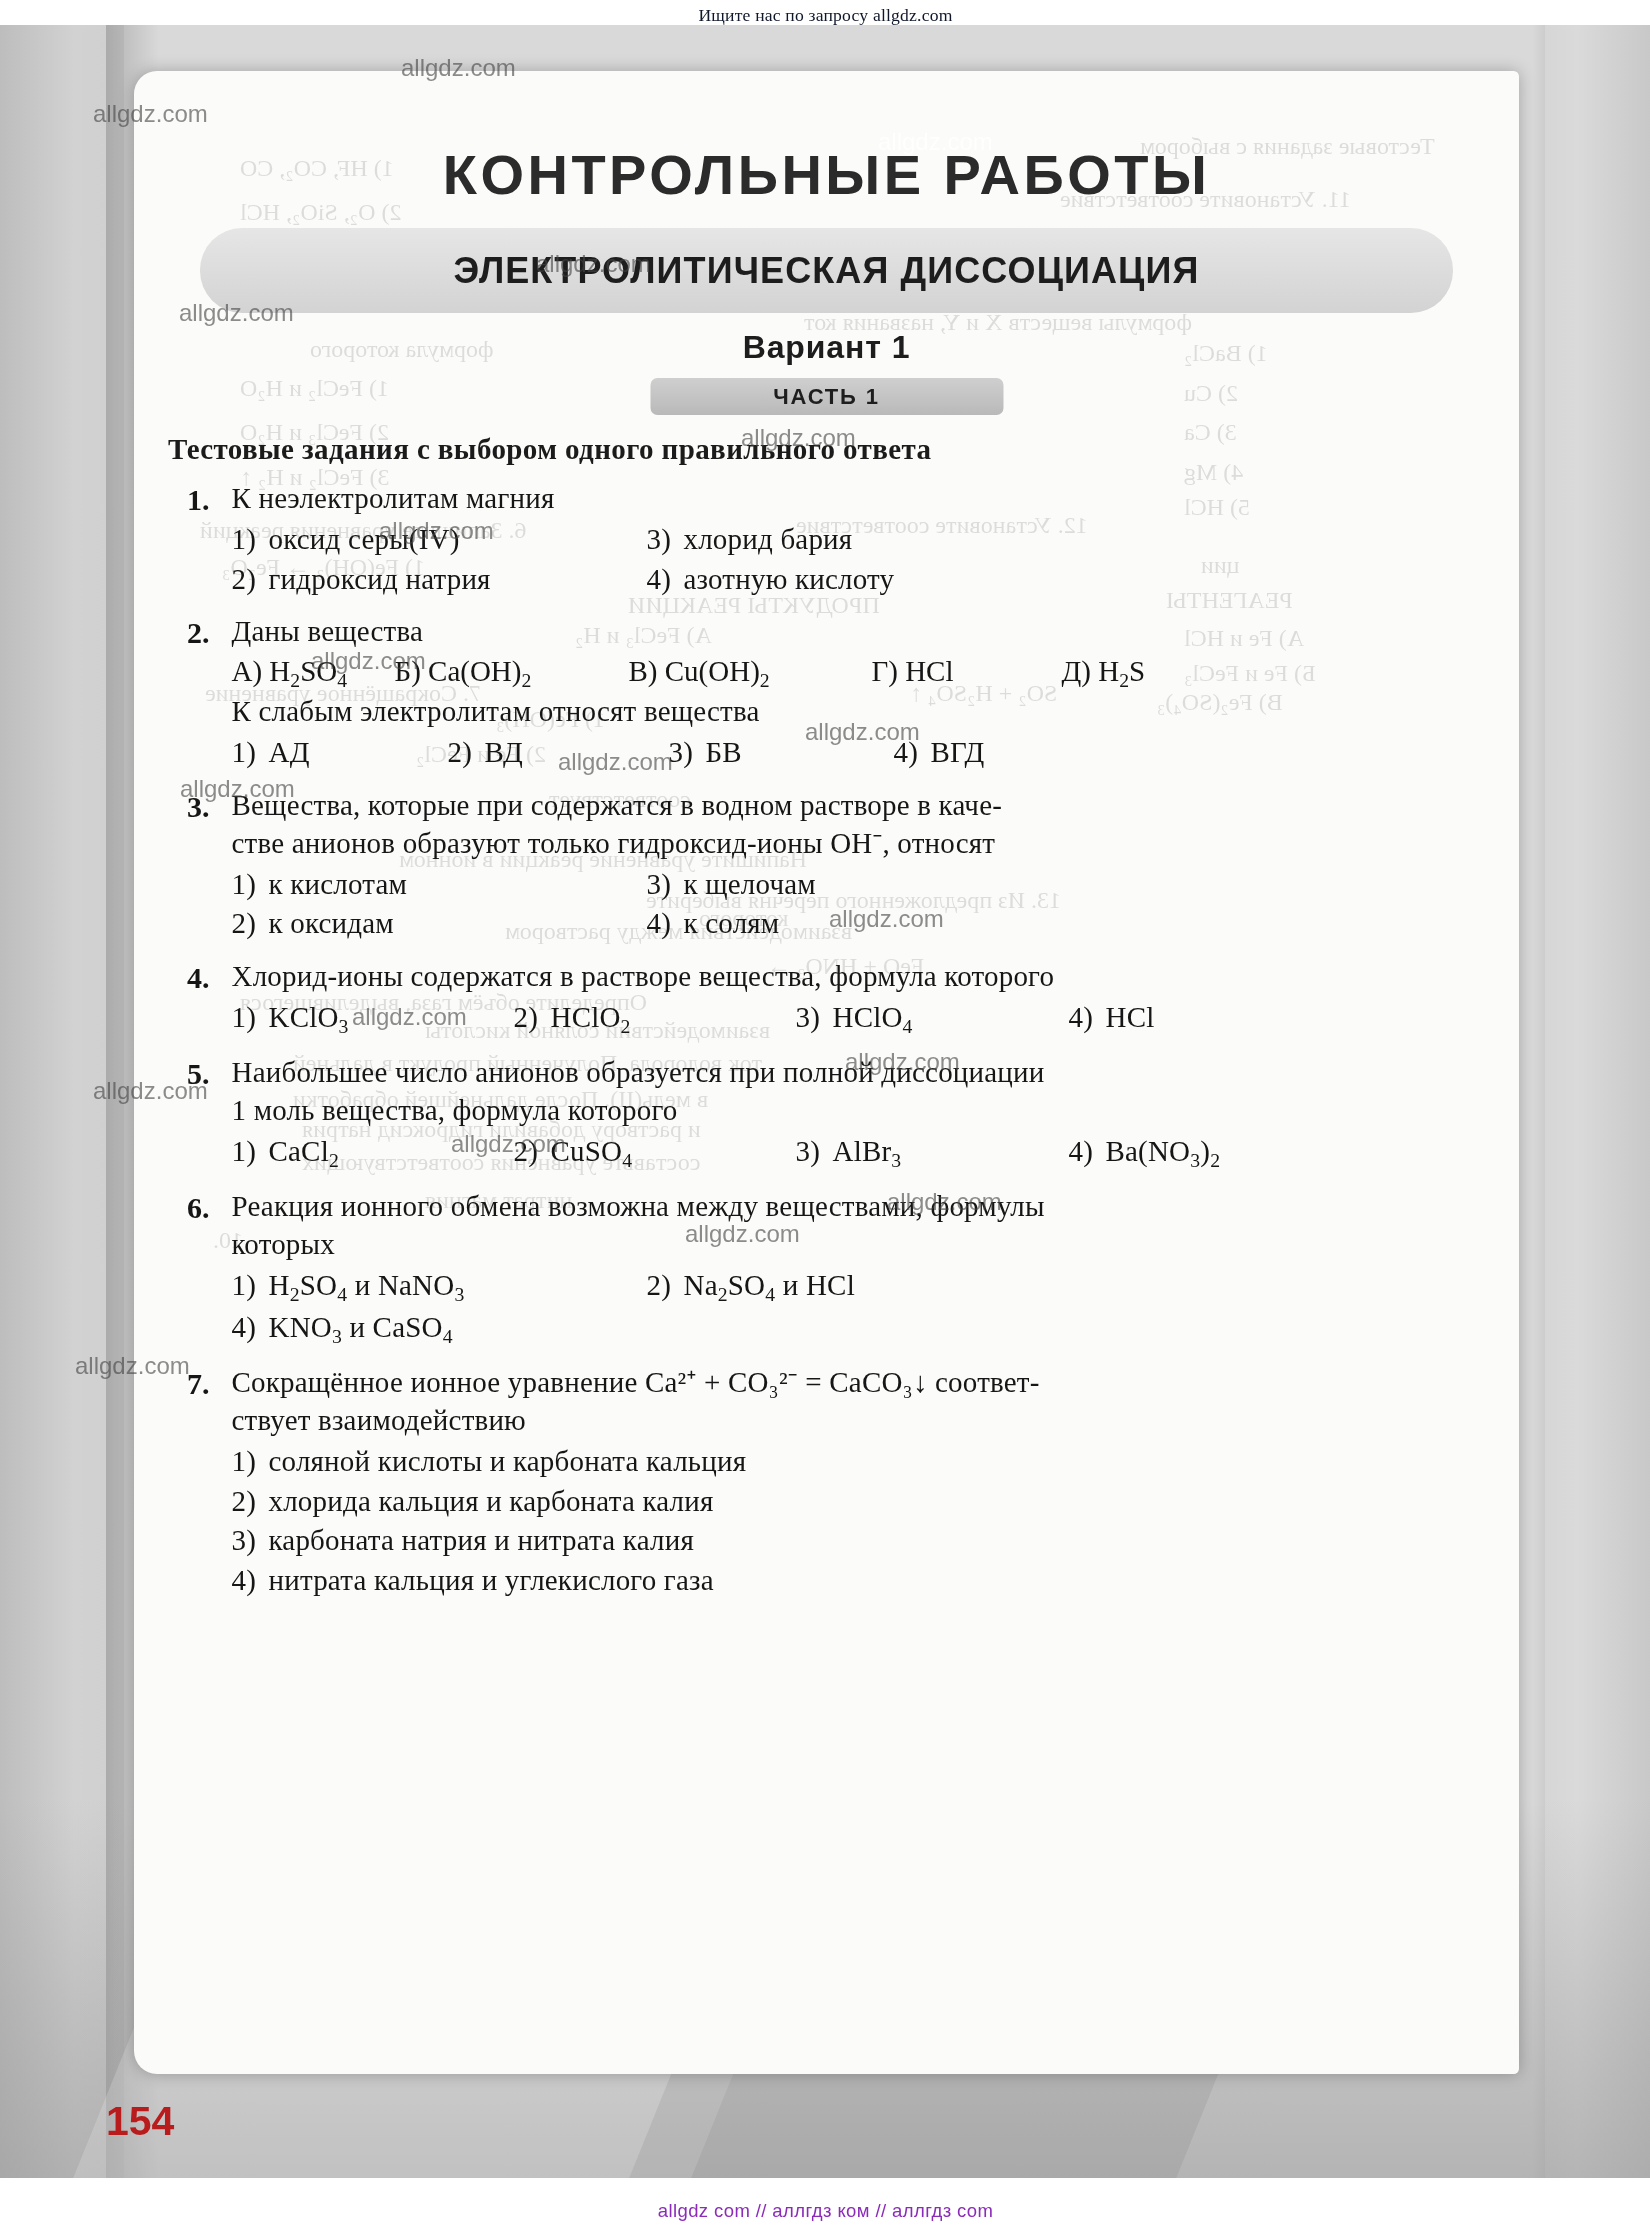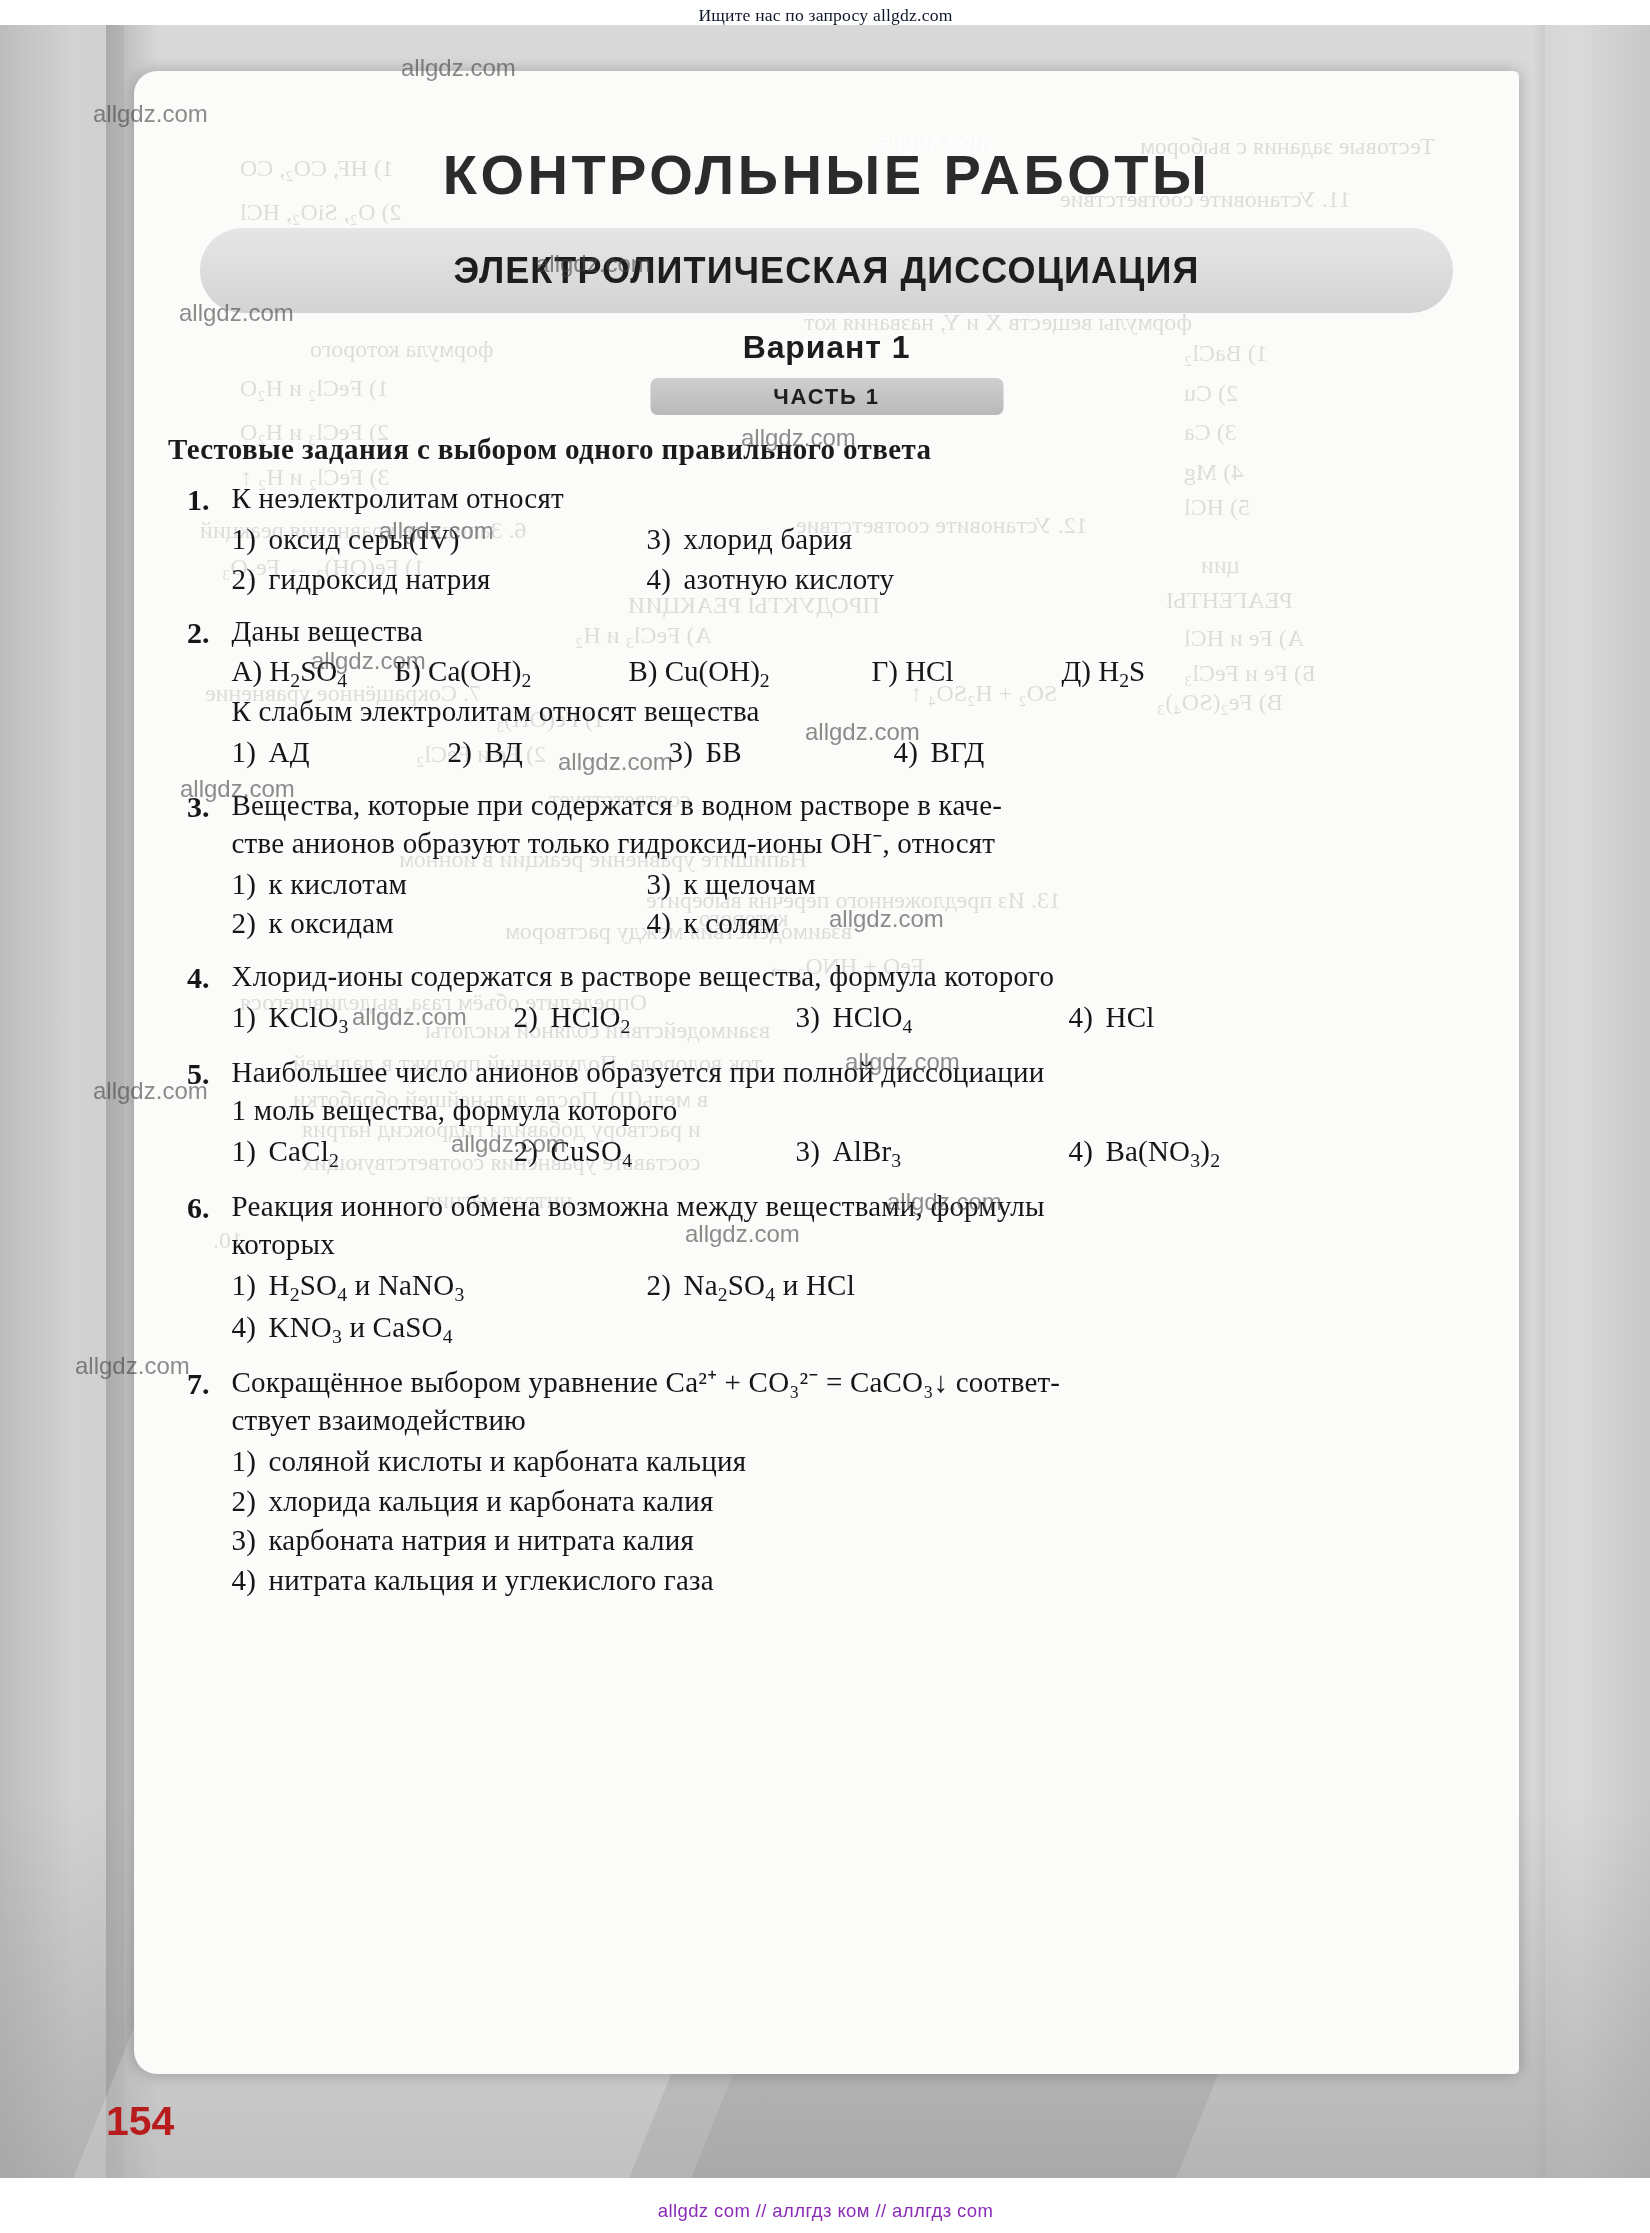--- a/index.html
+++ b/index.html
@@ -320,7 +320,7 @@
     <div class="questions" id="questions-host">
         <div class="q">
           <div class="q-num">1.</div>
-          <span class="q-text">К неэлектролитам относят</span>
+          <span class="q-text">К неэлектролитам магния</span>
           <div class="opts two-col">
             <div class="opt"><span class="lbl">1)</span>оксид серы(IV)</div>
             <div class="opt"><span class="lbl">3)</span>хлорид бария</div>

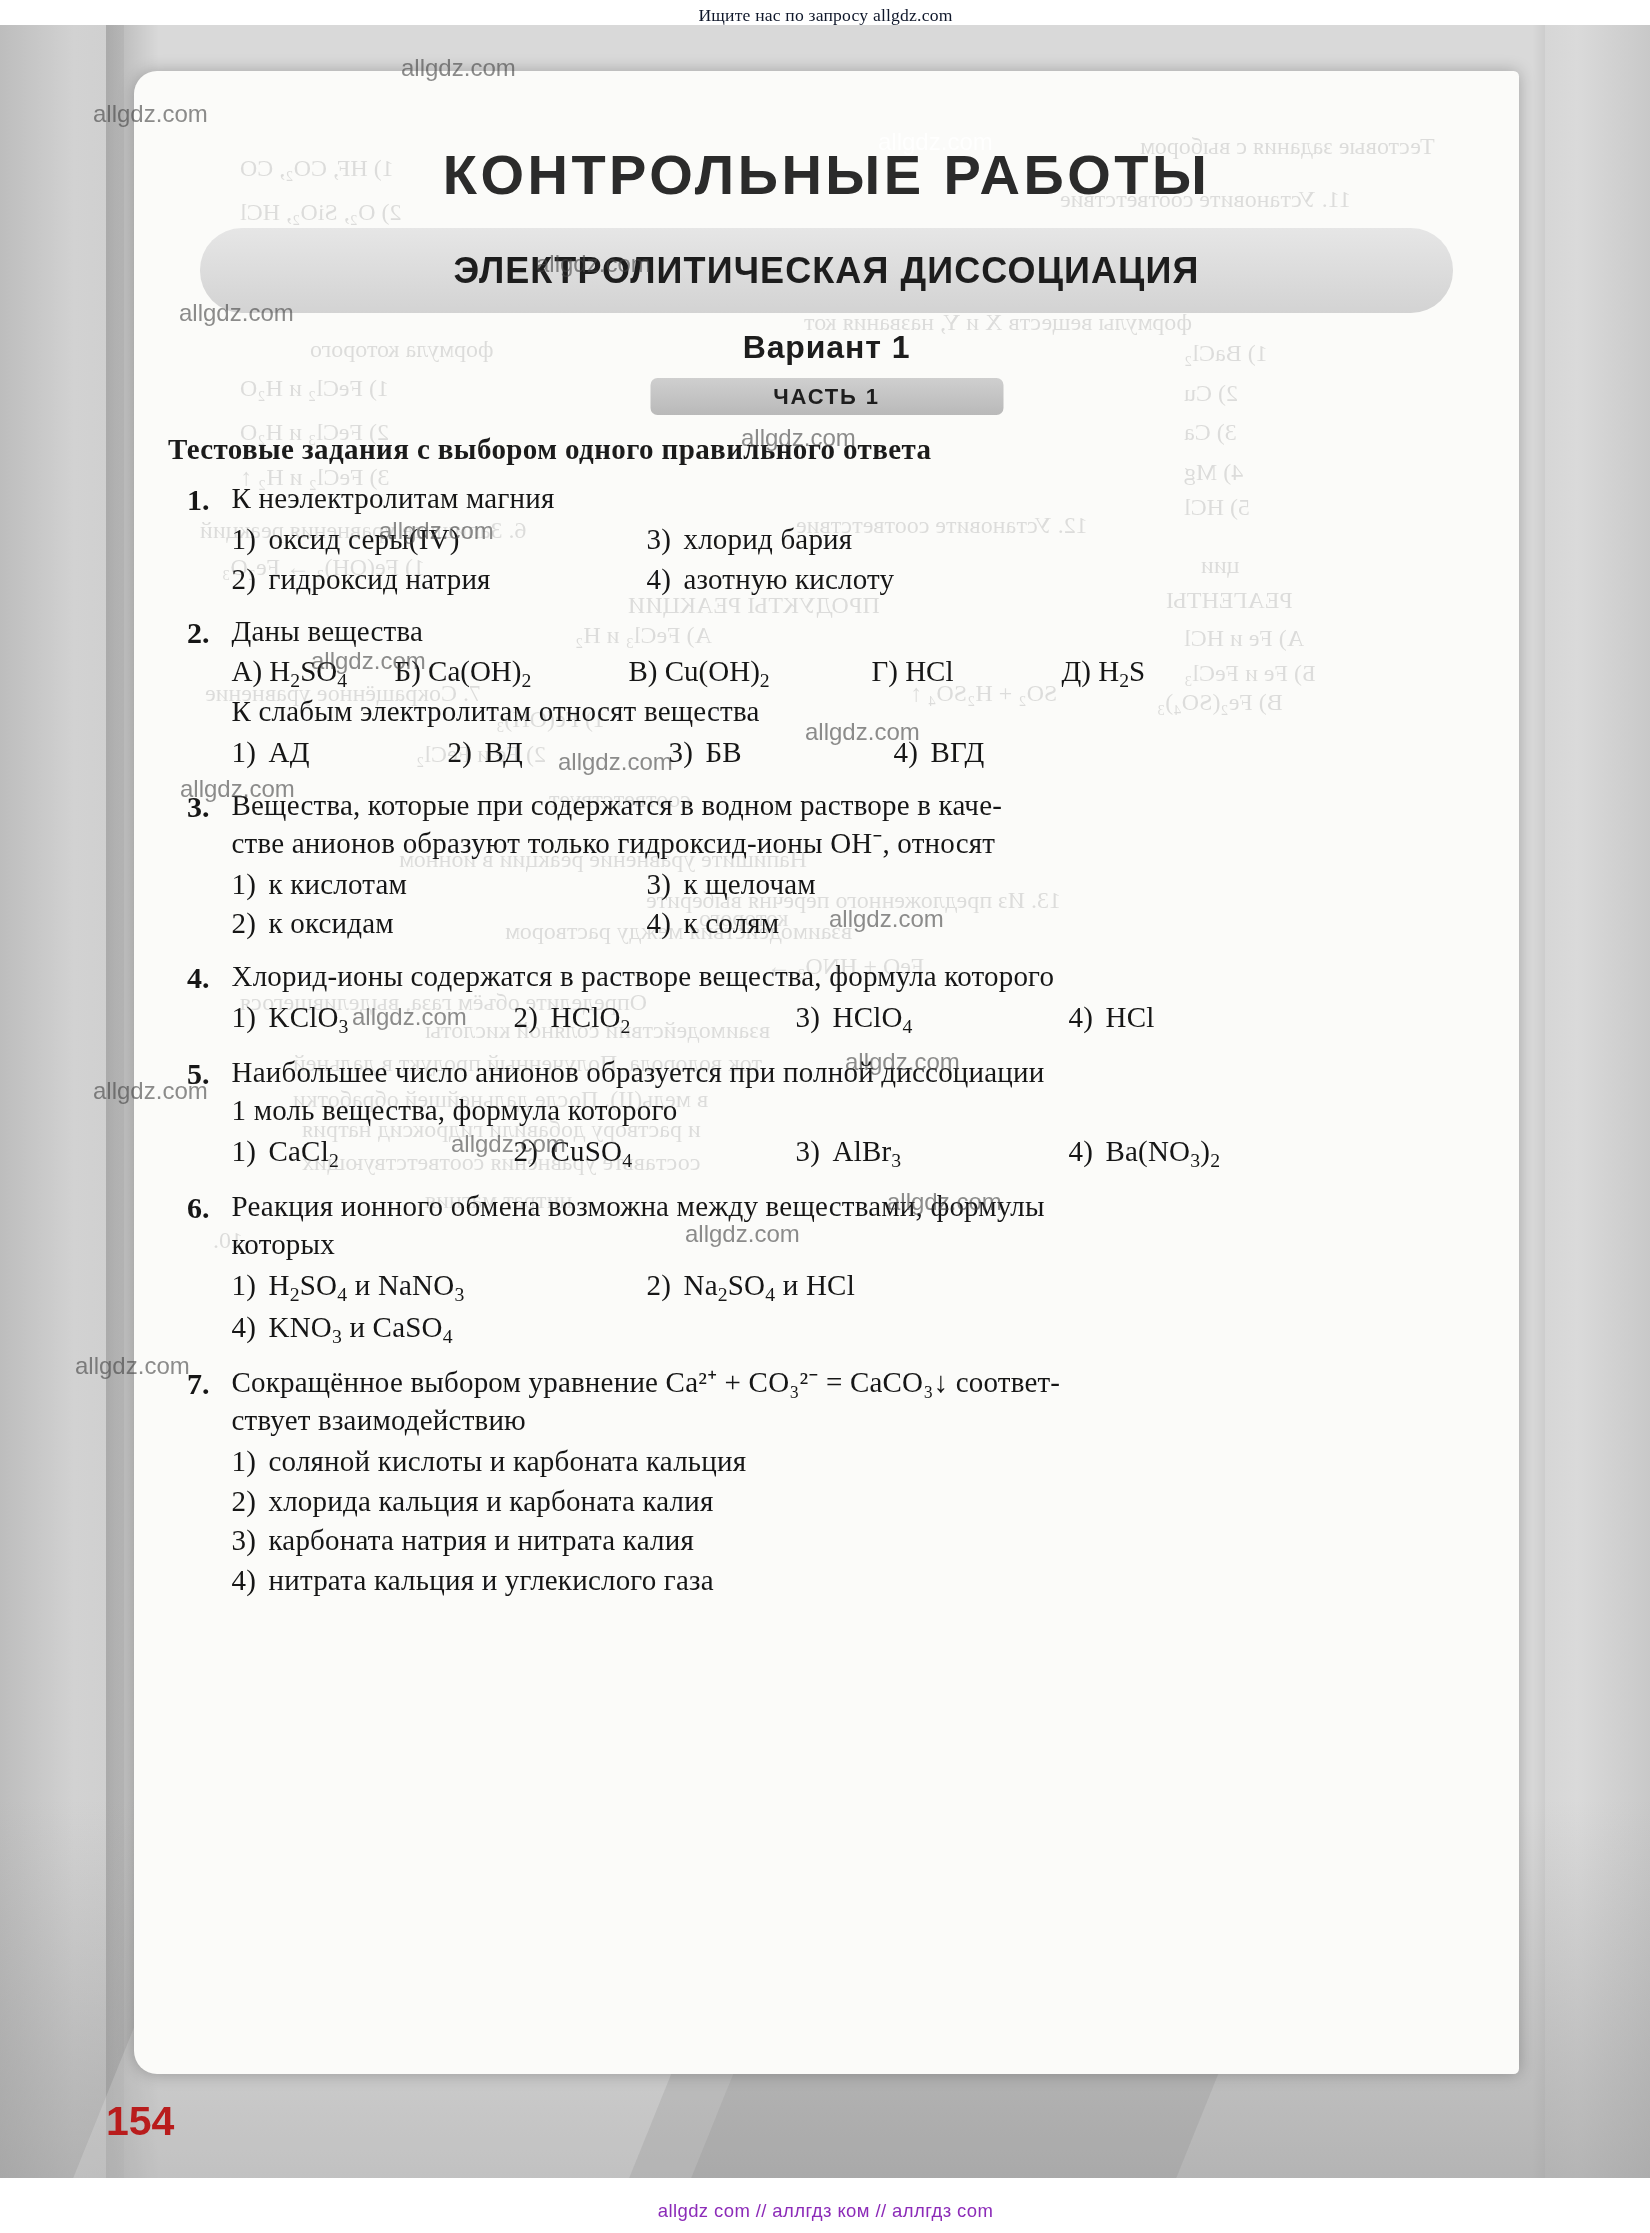--- a/index.html
+++ b/index.html
@@ -390,7 +390,7 @@
         </div>
         <div class="q">
           <div class="q-num">7.</div>
-          <span class="q-text">Сокращённое выбором уравнение Ca²⁺ + CO₃²⁻ = CaCO₃↓ соответ-</span>
+          <span class="q-text">Сокращённое ионное уравнение Ca²⁺ + CO₃²⁻ = CaCO₃↓ соответ-</span>
           <span class="q-text">ствует взаимодействию</span>
           <div class="opts one-col">
             <div class="opt"><span class="lbl">1)</span>соляной кислоты и карбоната кальция</div>

